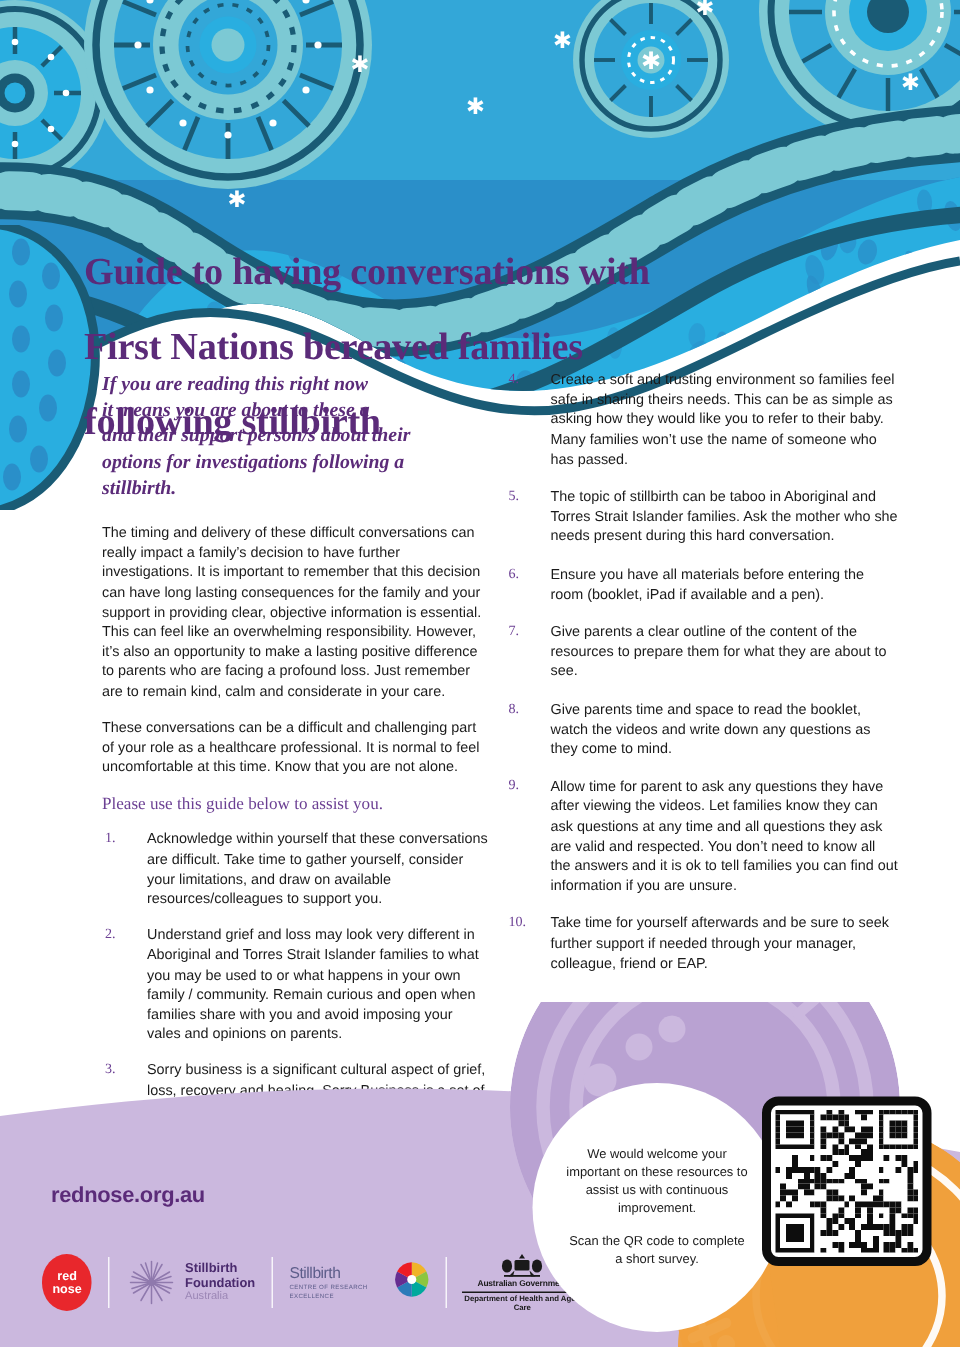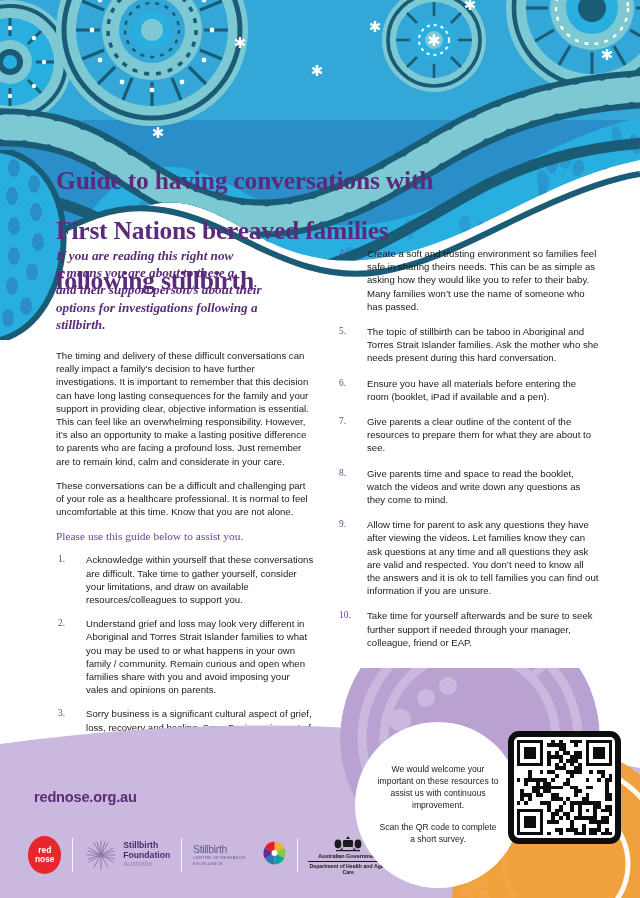--- a/index.html
+++ b/index.html
@@ -30,7 +30,7 @@
   .title .ln{display:block;margin-top:20px;}
 
   
-  .col-left{position:absolute;left:56px;top:247px;width:258px;}
+  .col-left{position:absolute;left:68px;top:247px;width:258px;}
   .col-right{position:absolute;left:337px;top:247px;width:262px;}
 
   .lede{

